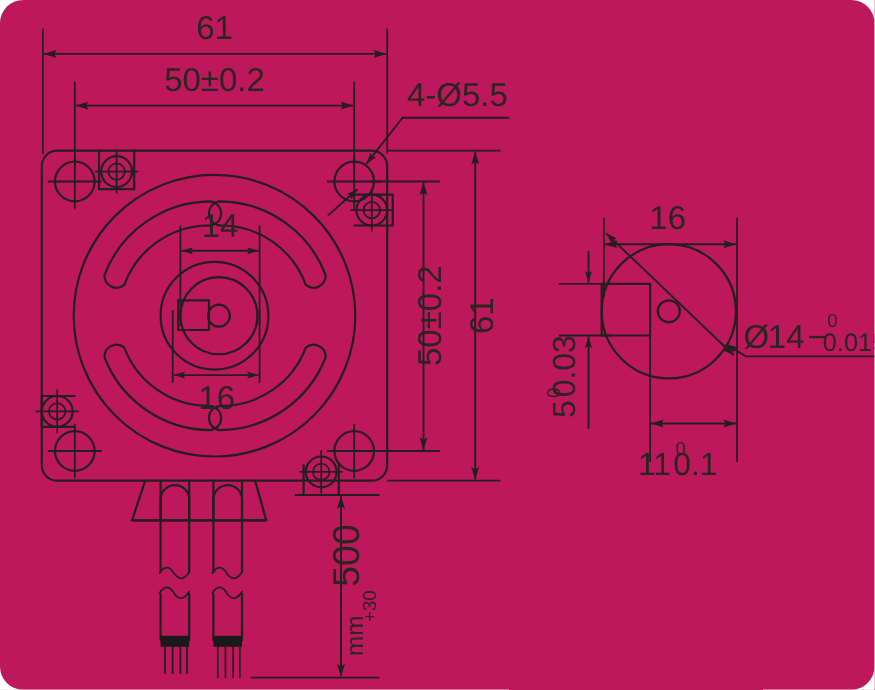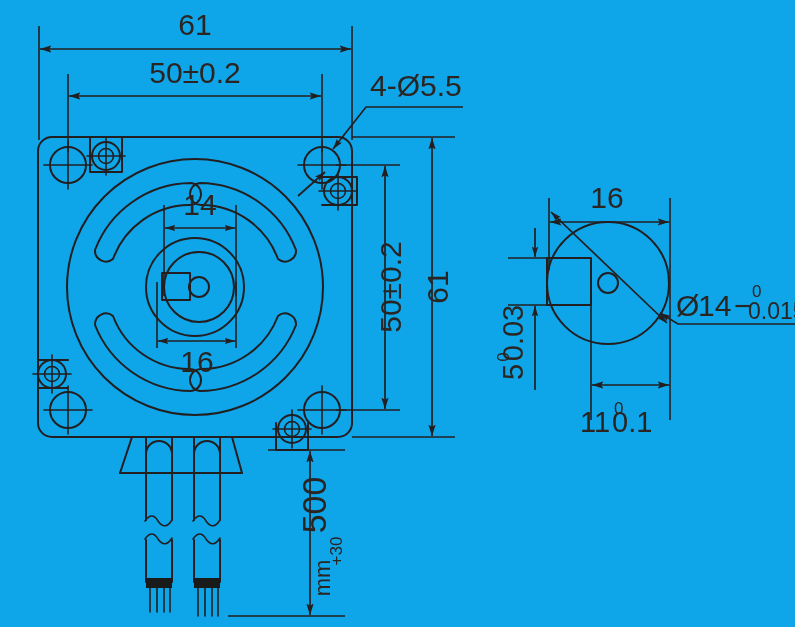--- a/index.html
+++ b/index.html
@@ -15,8 +15,9 @@
     position: relative;
     width: 795px;
     height: 627px;
-    background: #0ea5e9;
+    background: #be185d;
     overflow: hidden;
+    border-radius: 21px;
   }
   #drawing {
     position: absolute;

